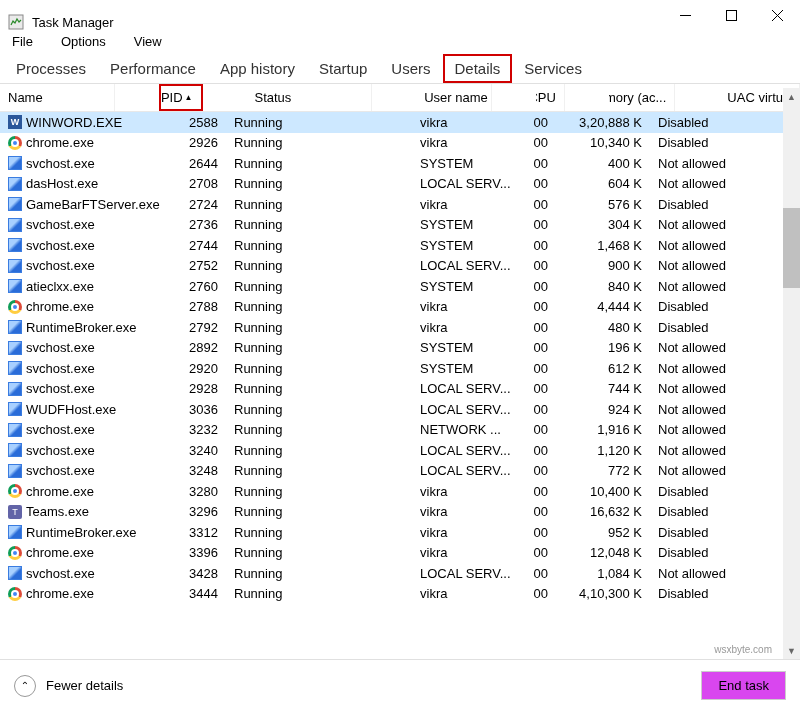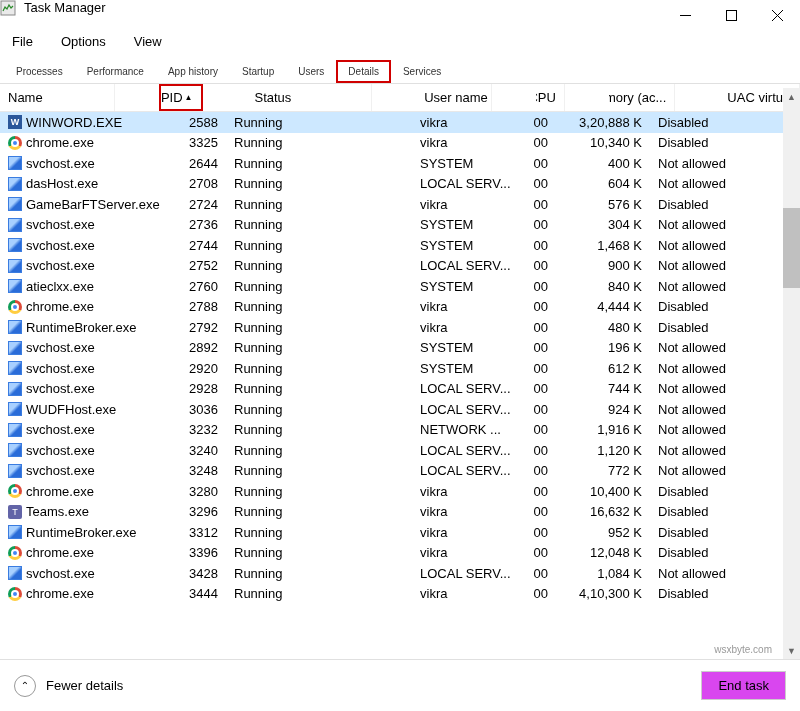--- a/index.html
+++ b/index.html
@@ -5,7 +5,7 @@
     * { margin: 0; padding: 0; box-sizing: border-box; font-family: 'Segoe UI', Tahoma, sans-serif; }
     body { width: 800px; height: 711px; background: #fff; font-size: 13px; overflow: hidden; }
 
-    .titlebar { display: flex; align-items: flex-start; height: 30px; }
+    .titlebar { display: flex; align-items: flex-end; height: 30px; padding-left: 8px; }
     .titlebar-icon { width: 16px; height: 16px; margin-right: 8px; }
     .titlebar-text { flex: 1; font-size: 13px; }
     .winbtns { display: flex; }

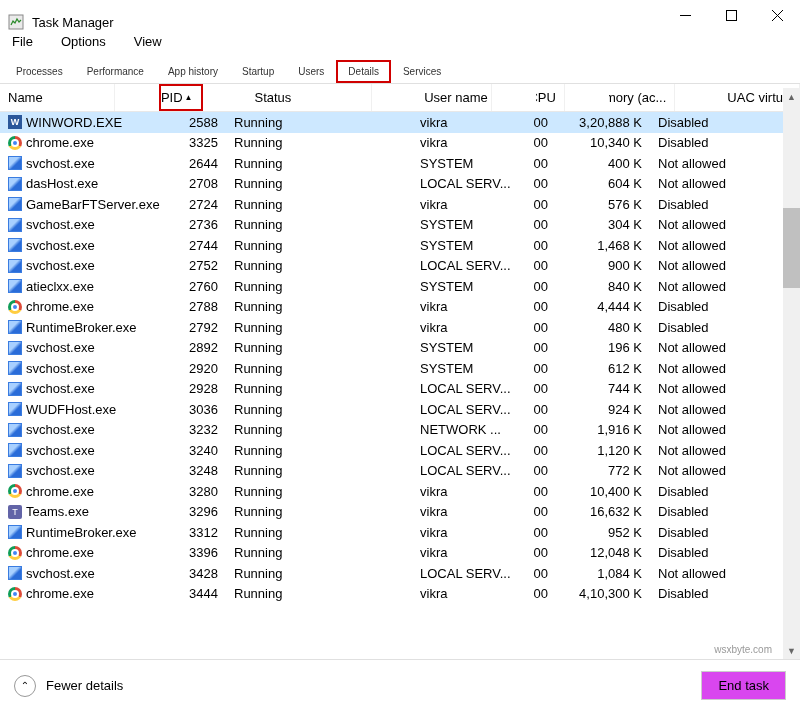--- a/index.html
+++ b/index.html
@@ -16,7 +16,7 @@
     .menuitem { padding: 2px 6px; font-size: 13px; }
 
     .tabs { display: flex; height: 32px; border-bottom: 1px solid #e0e0e0; padding-left: 4px; align-items: flex-end; position: relative; }
-    .tab { padding: 6px 12px; font-size: 10px; color: #333; cursor: pointer; }
+    .tab { padding: 6px 12px; font-size: 15px; color: #333; cursor: pointer; }
     .tab.highlighted { border: 2px solid #d00000; padding: 4px 10px; position: relative; z-index: 2; }
 
     .headers { display: flex; height: 28px; align-items: center; border-bottom: 1px solid #e8e8e8; position: relative; gap: 44px; }

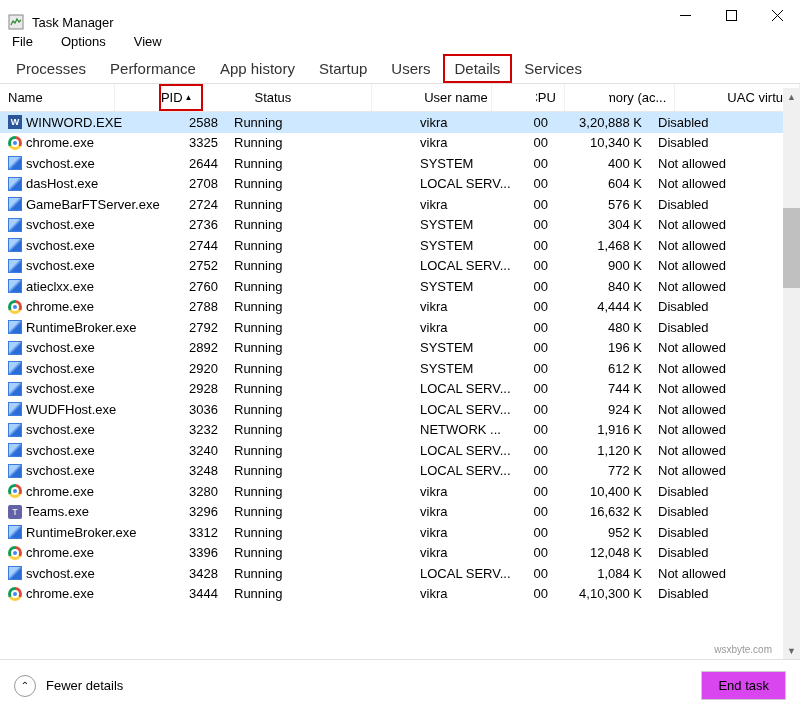--- a/index.html
+++ b/index.html
@@ -134,7 +134,7 @@
         <div class="proc-icon chrome-icon"></div>
         <span>chrome.exe</span>
       </div>
-      <div class="cell c-pid">3325</div>
+      <div class="cell c-pid">2926</div>
       <div class="cell c-status">Running</div>
       <div class="cell c-user">vikra</div>
       <div class="cell c-cpu">00</div>

